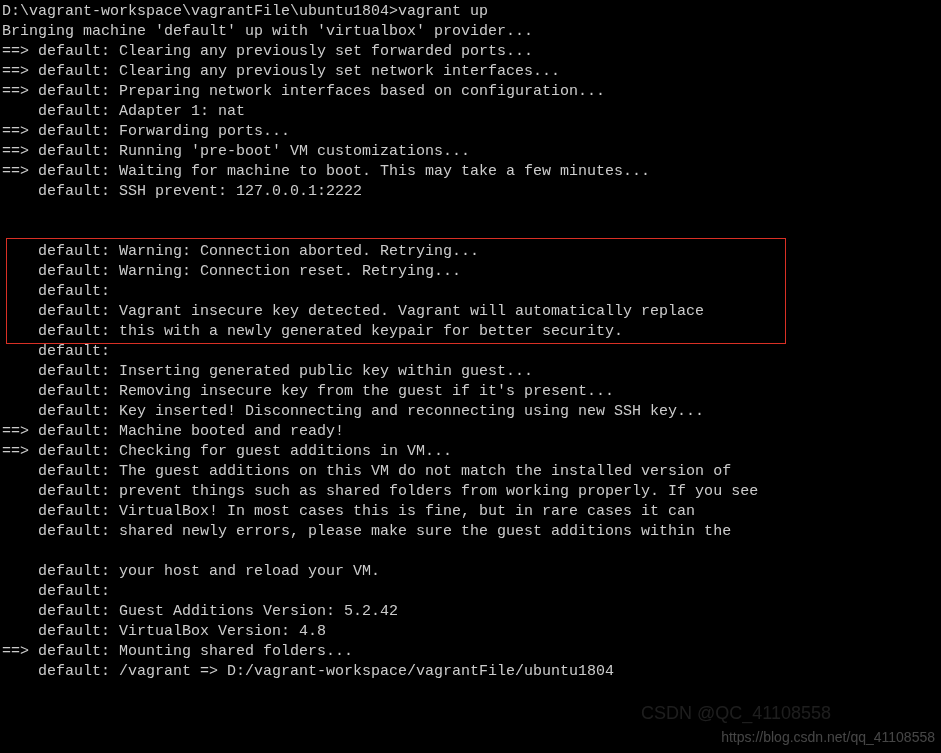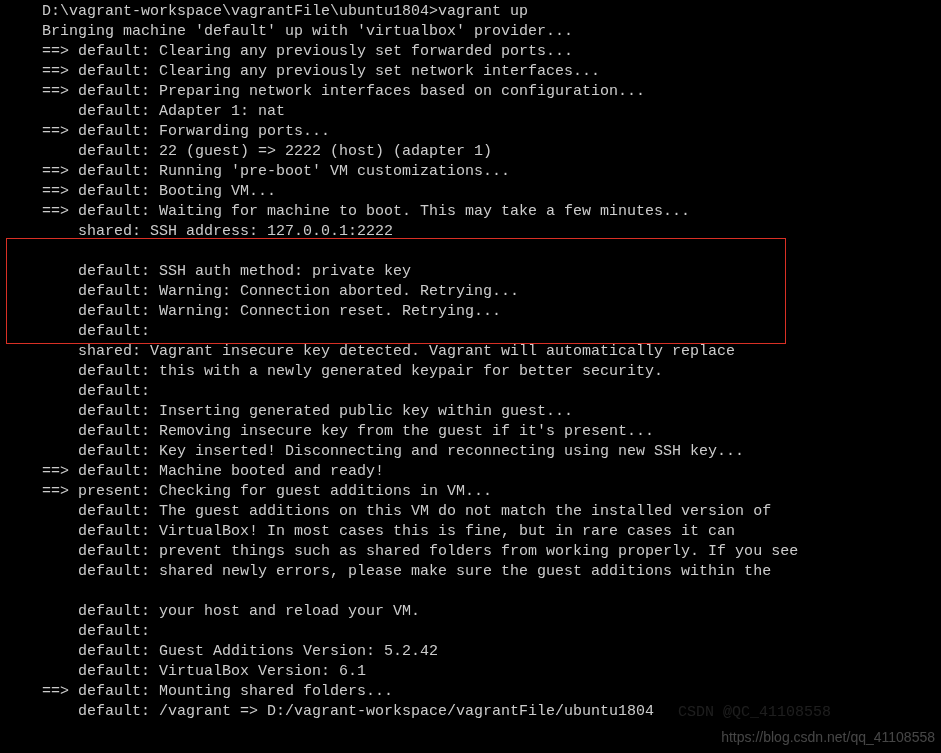--- a/index.html
+++ b/index.html
@@ -15,7 +15,7 @@
     position: relative;
     padding: 2px 0 0 2px;
   }
-  .line { white-space: pre; margin-left: 40px; }
+  .line { white-space: pre; }
   .prompt-path { color: #ccc; }
   .cmd { color: #ccc; }
   .arrow { color: #ccc; }

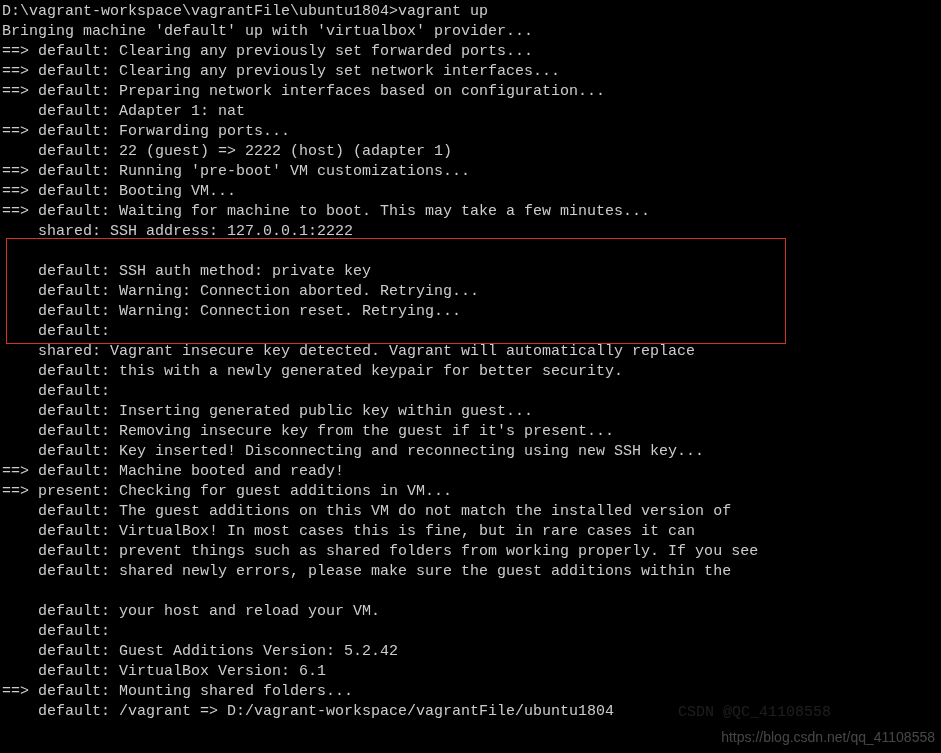--- a/index.html
+++ b/index.html
@@ -53,7 +53,6 @@
       <div class="line"><span class="arrow">==&gt; </span><span>default: Preparing network interfaces based on configuration...</span></div>
       <div class="line"><span class="arrow">    </span><span>default: Adapter 1: nat</span></div>
       <div class="line"><span class="arrow">==&gt; </span><span>default: Forwarding ports...</span></div>
-      <div class="line"><span class="arrow">    </span><span>default: 22 (guest) =&gt; 2222 (host) (adapter 1)</span></div>
       <div class="line"><span class="arrow">==&gt; </span><span>default: Running 'pre-boot' VM customizations...</span></div>
       <div class="line"><span class="arrow">==&gt; </span><span>default: Booting VM...</span></div>
       <div class="line"><span class="arrow">==&gt; </span><span>default: Waiting for machine to boot. This may take a few minutes...</span></div>

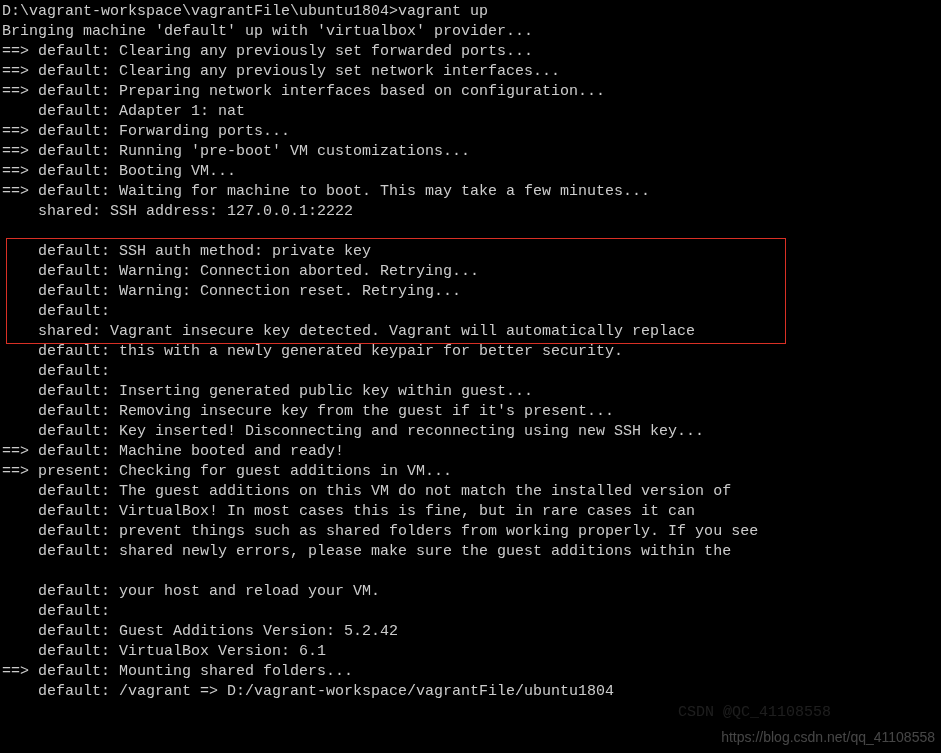--- a/index.html
+++ b/index.html
@@ -54,7 +54,6 @@
       <div class="line"><span class="arrow">    </span><span>default: Adapter 1: nat</span></div>
       <div class="line"><span class="arrow">==&gt; </span><span>default: Forwarding ports...</span></div>
       <div class="line"><span class="arrow">==&gt; </span><span>default: Running 'pre-boot' VM customizations...</span></div>
-      <div class="line"><span class="arrow">==&gt; </span><span>default: Booting VM...</span></div>
       <div class="line"><span class="arrow">==&gt; </span><span>default: Waiting for machine to boot. This may take a few minutes...</span></div>
       <div class="line"><span class="arrow">    </span><span>shared: SSH address: 127.0.0.1:2222</span></div>
       <div class="line"><span class="arrow">    </span></div>

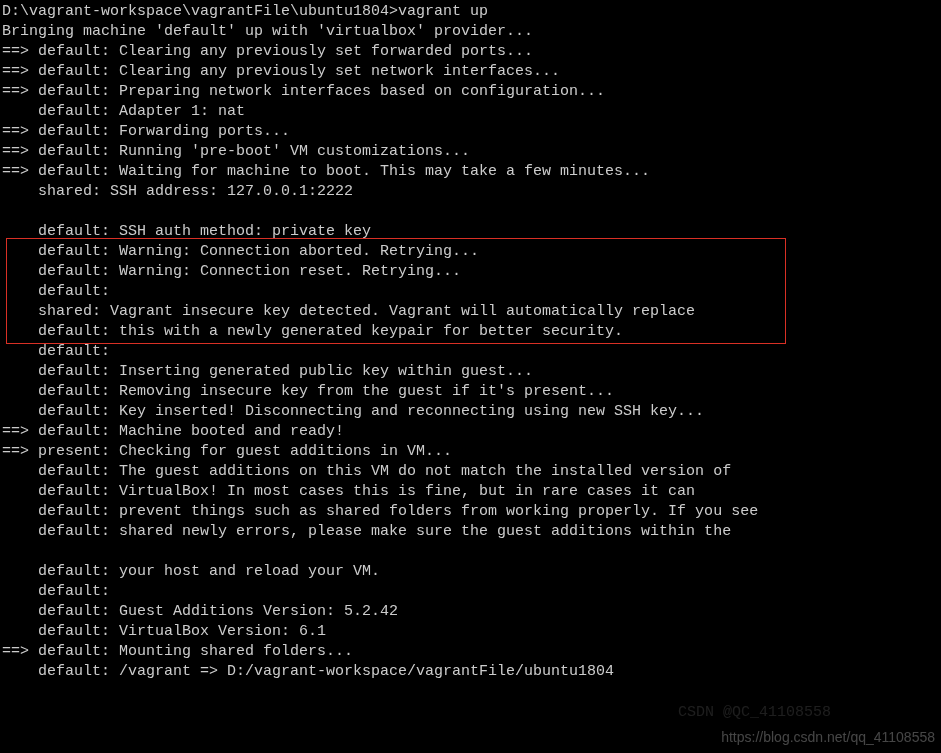--- a/index.html
+++ b/index.html
@@ -55,7 +55,7 @@
       <div class="line"><span class="arrow">==&gt; </span><span>default: Forwarding ports...</span></div>
       <div class="line"><span class="arrow">==&gt; </span><span>default: Running 'pre-boot' VM customizations...</span></div>
       <div class="line"><span class="arrow">==&gt; </span><span>default: Waiting for machine to boot. This may take a few minutes...</span></div>
-      <div class="line"><span class="arrow">    </span><span>shared: SSH address: 127.0.0.1:2222</span></div>
+      <div class="line"><span class="arrow">    </span><span>default: SSH prevent: 127.0.0.1:2222</span></div>
       <div class="line"><span class="arrow">    </span></div>
       <div class="line"><span class="arrow">    </span><span>default: SSH auth method: private key</span></div>
       <div class="line"><span class="arrow">    </span><span>default: Warning: Connection aborted. Retrying...</span></div>

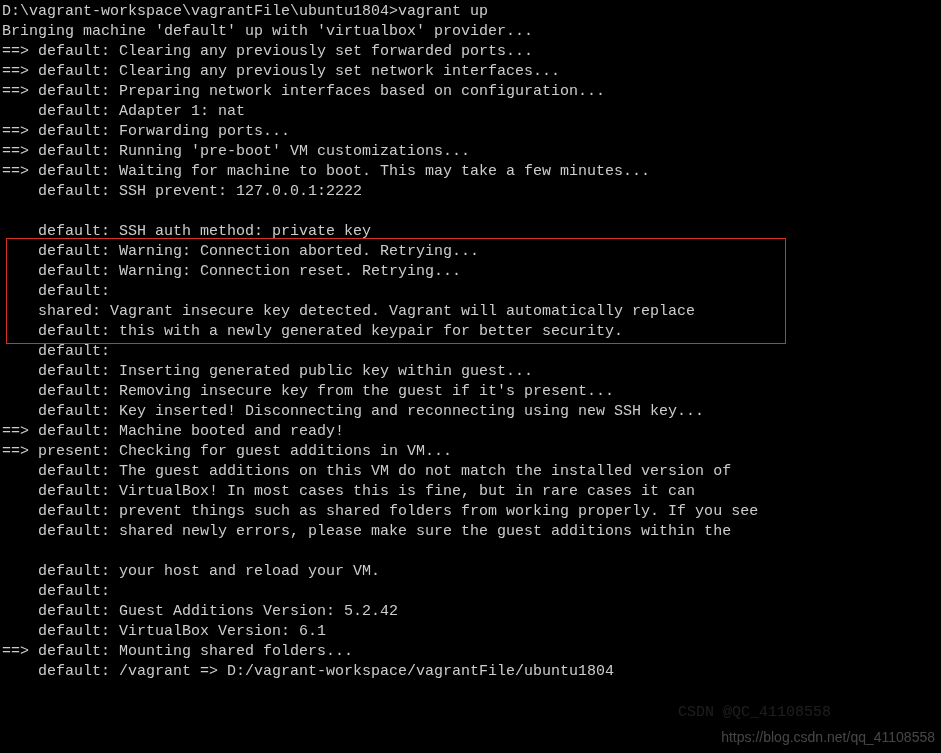--- a/index.html
+++ b/index.html
@@ -57,7 +57,7 @@
       <div class="line"><span class="arrow">==&gt; </span><span>default: Waiting for machine to boot. This may take a few minutes...</span></div>
       <div class="line"><span class="arrow">    </span><span>default: SSH prevent: 127.0.0.1:2222</span></div>
       <div class="line"><span class="arrow">    </span></div>
-      <div class="line"><span class="arrow">    </span><span>default: SSH auth method: private key</span></div>
+      <div class="line"><span class="arrow">    </span></div>
       <div class="line"><span class="arrow">    </span><span>default: Warning: Connection aborted. Retrying...</span></div>
       <div class="line"><span class="arrow">    </span><span>default: Warning: Connection reset. Retrying...</span></div>
       <div class="line"><span class="arrow">    </span><span>default:</span></div>

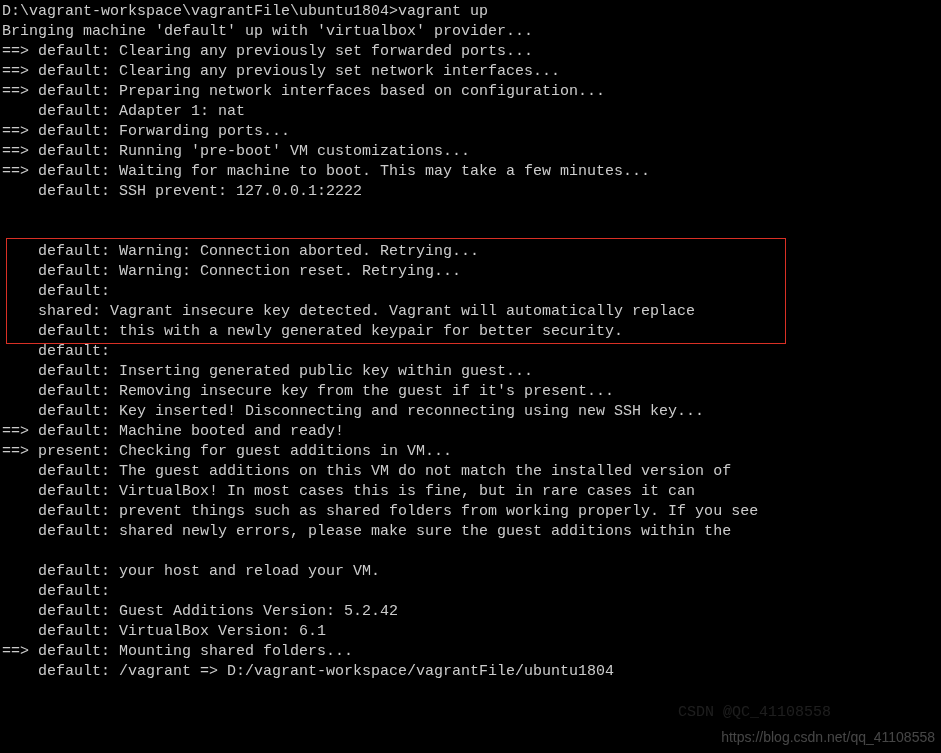--- a/index.html
+++ b/index.html
@@ -61,7 +61,7 @@
       <div class="line"><span class="arrow">    </span><span>default: Warning: Connection aborted. Retrying...</span></div>
       <div class="line"><span class="arrow">    </span><span>default: Warning: Connection reset. Retrying...</span></div>
       <div class="line"><span class="arrow">    </span><span>default:</span></div>
-      <div class="line"><span class="arrow">    </span><span>shared: Vagrant insecure key detected. Vagrant will automatically replace</span></div>
+      <div class="line"><span class="arrow">    </span><span>default: Vagrant insecure key detected. Vagrant will automatically replace</span></div>
       <div class="line"><span class="arrow">    </span><span>default: this with a newly generated keypair for better security.</span></div>
       <div class="line"><span class="arrow">    </span><span>default:</span></div>
       <div class="line"><span class="arrow">    </span><span>default: Inserting generated public key within guest...</span></div>

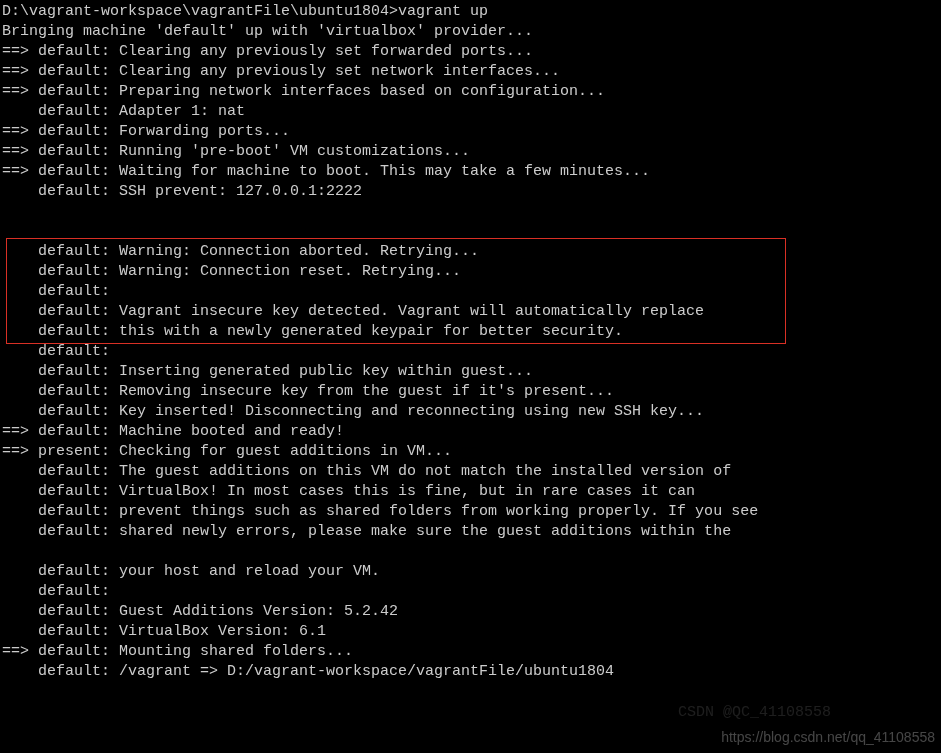--- a/index.html
+++ b/index.html
@@ -68,7 +68,7 @@
       <div class="line"><span class="arrow">    </span><span>default: Removing insecure key from the guest if it's present...</span></div>
       <div class="line"><span class="arrow">    </span><span>default: Key inserted! Disconnecting and reconnecting using new SSH key...</span></div>
       <div class="line"><span class="arrow">==&gt; </span><span>default: Machine booted and ready!</span></div>
-      <div class="line"><span class="arrow">==&gt; </span><span>present: Checking for guest additions in VM...</span></div>
+      <div class="line"><span class="arrow">==&gt; </span><span>default: Checking for guest additions in VM...</span></div>
       <div class="line"><span class="arrow">    </span><span>default: The guest additions on this VM do not match the installed version of</span></div>
       <div class="line"><span class="arrow">    </span><span>default: VirtualBox! In most cases this is fine, but in rare cases it can</span></div>
       <div class="line"><span class="arrow">    </span><span>default: prevent things such as shared folders from working properly. If you see</span></div>

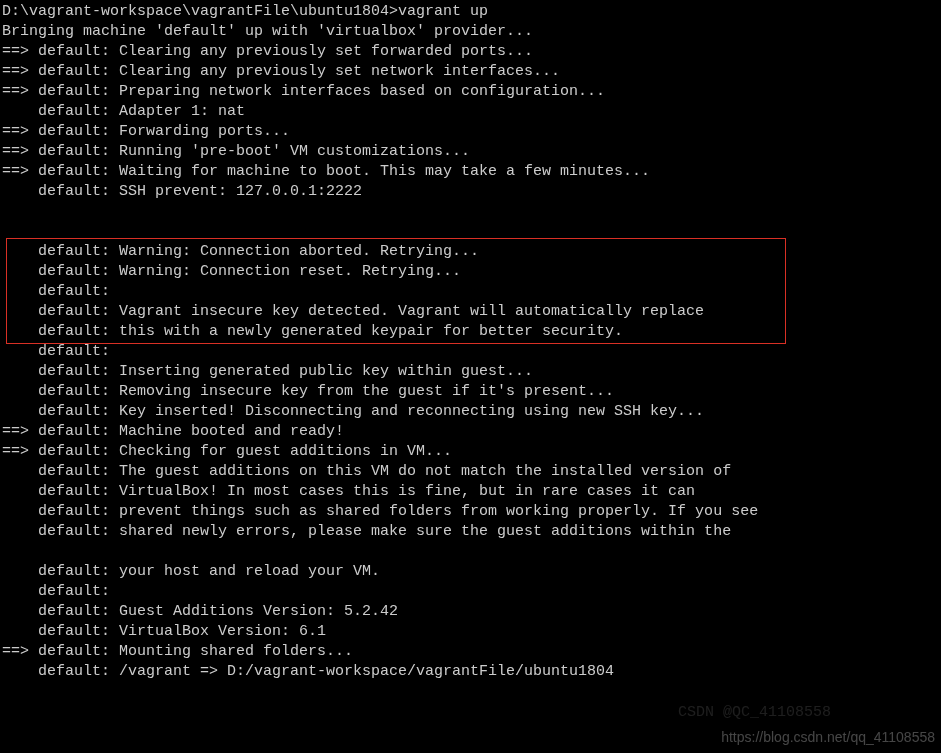--- a/index.html
+++ b/index.html
@@ -70,8 +70,8 @@
       <div class="line"><span class="arrow">==&gt; </span><span>default: Machine booted and ready!</span></div>
       <div class="line"><span class="arrow">==&gt; </span><span>default: Checking for guest additions in VM...</span></div>
       <div class="line"><span class="arrow">    </span><span>default: The guest additions on this VM do not match the installed version of</span></div>
+      <div class="line"><span class="arrow">    </span><span>default: prevent things such as shared folders from working properly. If you see</span></div>
       <div class="line"><span class="arrow">    </span><span>default: VirtualBox! In most cases this is fine, but in rare cases it can</span></div>
-      <div class="line"><span class="arrow">    </span><span>default: prevent things such as shared folders from working properly. If you see</span></div>
       <div class="line"><span class="arrow">    </span><span>default: shared newly errors, please make sure the guest additions within the</span></div>
       <div class="line"><span class="arrow">    </span></div>
       <div class="line"><span class="arrow">    </span><span>default: your host and reload your VM.</span></div>

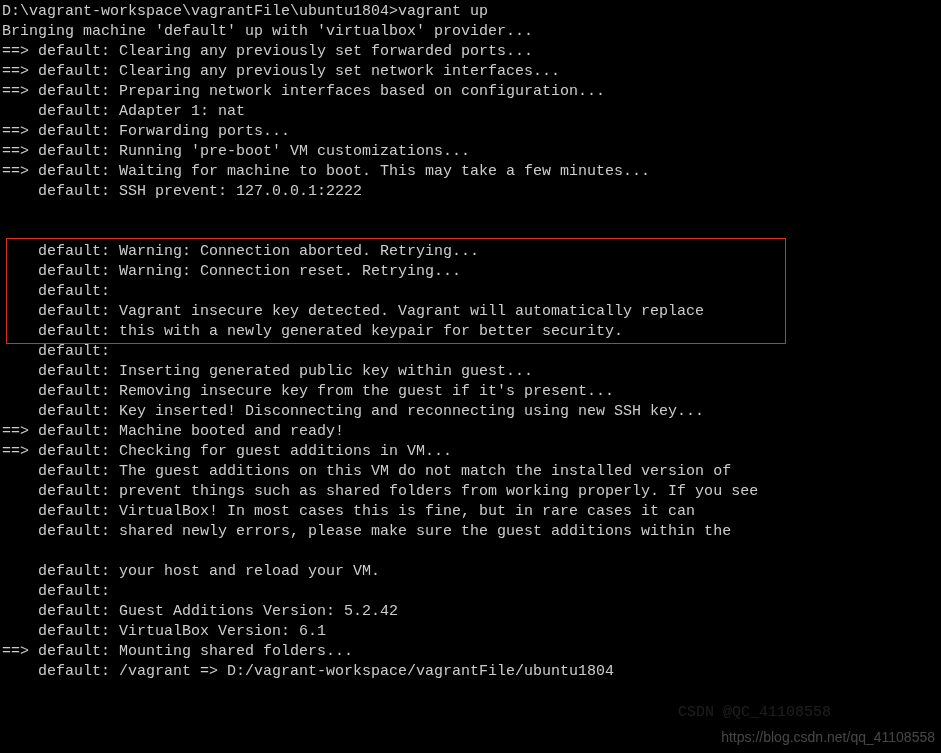--- a/index.html
+++ b/index.html
@@ -77,7 +77,7 @@
       <div class="line"><span class="arrow">    </span><span>default: your host and reload your VM.</span></div>
       <div class="line"><span class="arrow">    </span><span>default:</span></div>
       <div class="line"><span class="arrow">    </span><span>default: Guest Additions Version: 5.2.42</span></div>
-      <div class="line"><span class="arrow">    </span><span>default: VirtualBox Version: 6.1</span></div>
+      <div class="line"><span class="arrow">    </span><span>default: VirtualBox Version: 4.8</span></div>
       <div class="line"><span class="arrow">==&gt; </span><span>default: Mounting shared folders...</span></div>
       <div class="line"><span class="arrow">    </span><span>default: /vagrant =&gt; D:/vagrant-workspace/vagrantFile/ubuntu1804</span></div>
     </div>

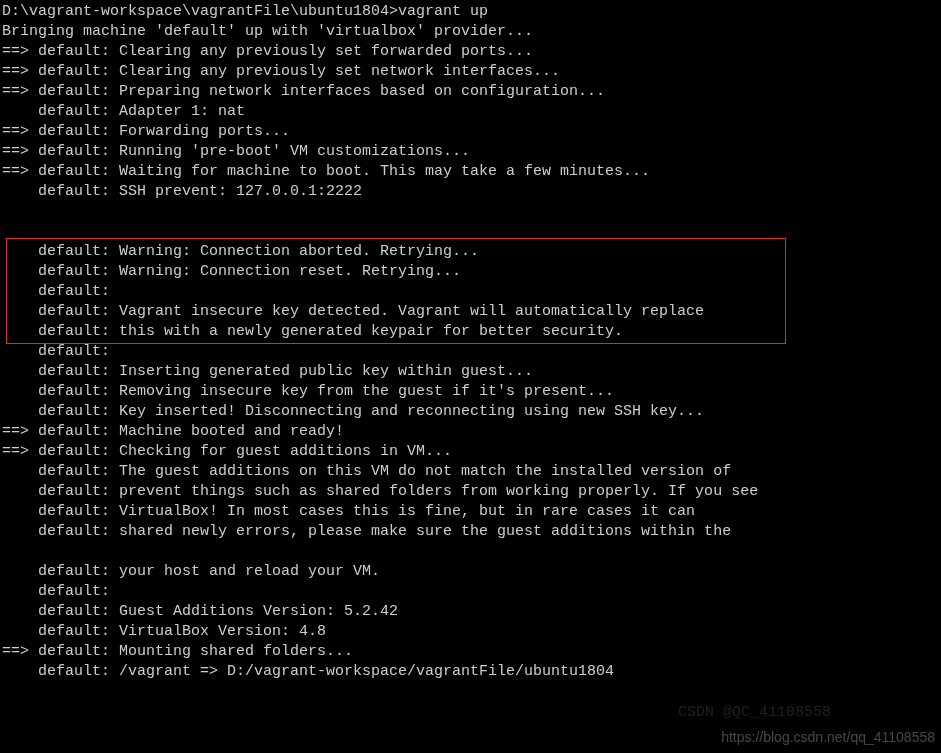--- a/index.html
+++ b/index.html
@@ -36,8 +36,8 @@
   .overlay-faint {
     position: absolute;
     color: rgba(200,200,200,0.15);
-    font-size: 15px;
-    font-family: Liberation Mono, monospace;
+    font-size: 18px;
+    font-family: Liberation Sans, sans-serif;
     pointer-events:none;
   }
 </style>

